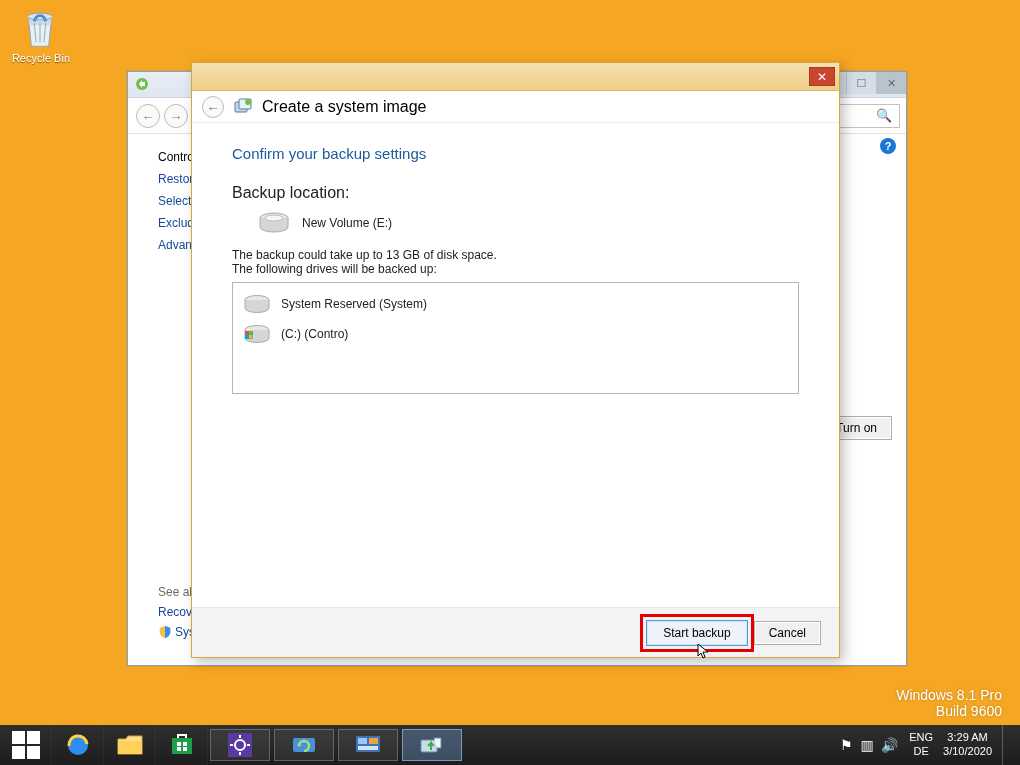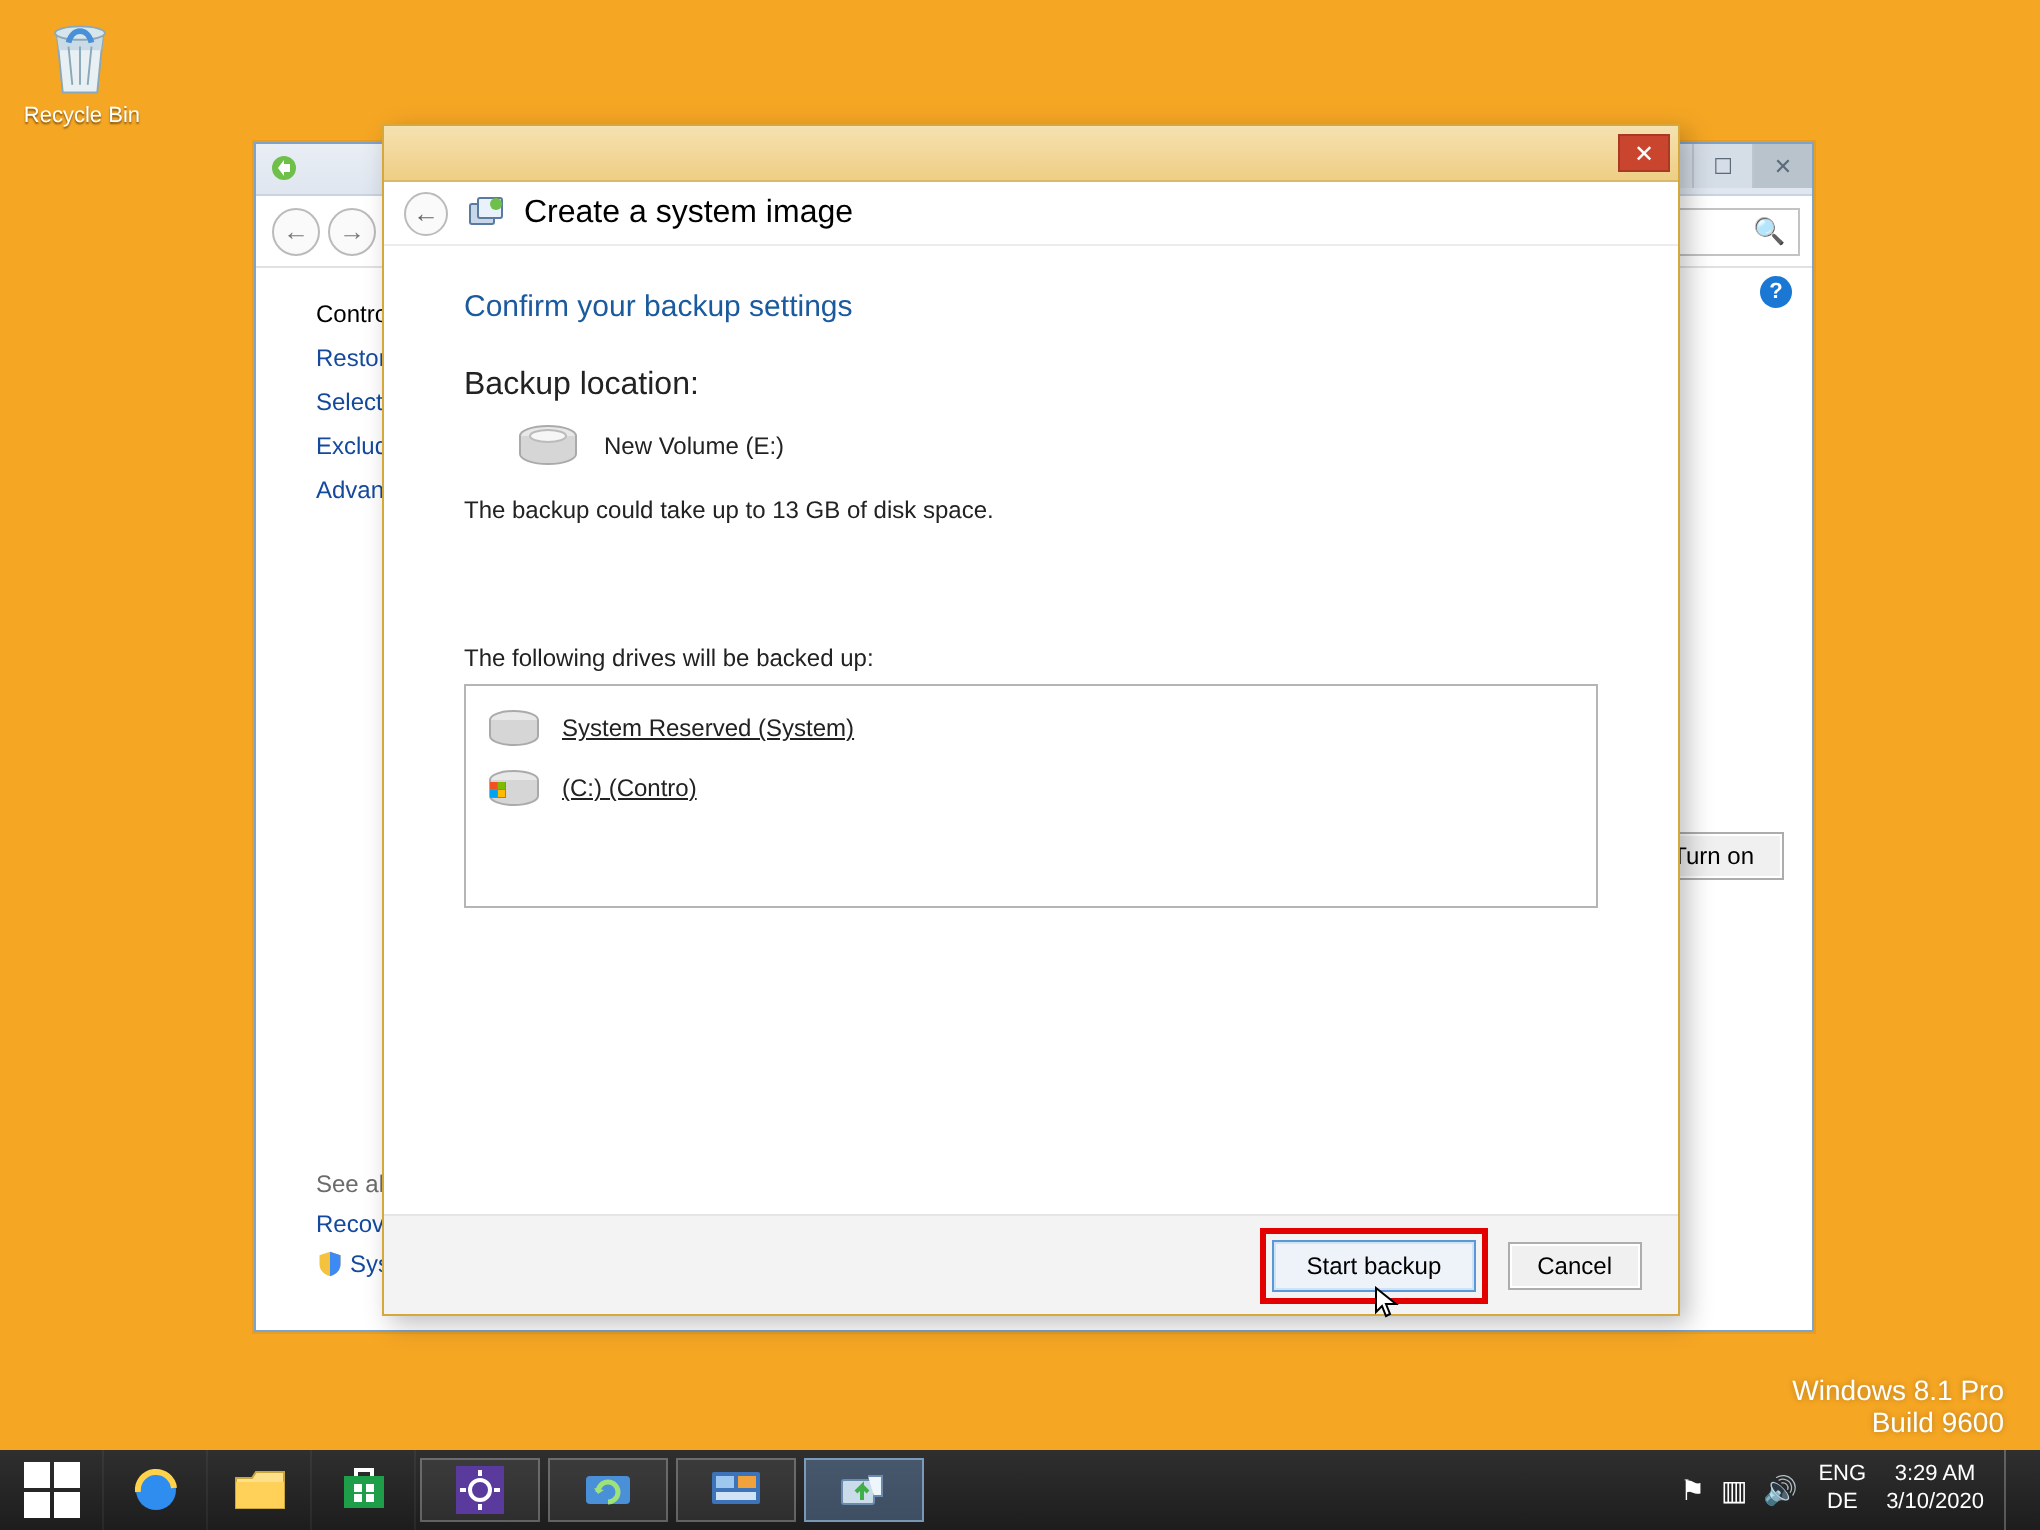--- a/index.html
+++ b/index.html
@@ -47,7 +47,7 @@
   .dlg-label { font-size:16px; margin-bottom:10px; }
   .dlg-location { display:flex; align-items:center; gap:12px; margin:6px 0 14px 26px; font-size:12px;}
   .hdd-icon { width:32px; height:22px; }
-  .dlg-note { font-size:12px; margin-bottom:60px; }
+  .dlg-note { font-size:12px; }
   .dlg-subhead { font-size:12px; margin-bottom:6px; }
   .dlg-drivebox { border:1px solid #b5b5b5; height:112px; padding:6px 8px; }
   .dlg-driveitem { display:flex; align-items:center; gap:10px; font-size:12px; padding:4px 2px;text-decoration:underline;}

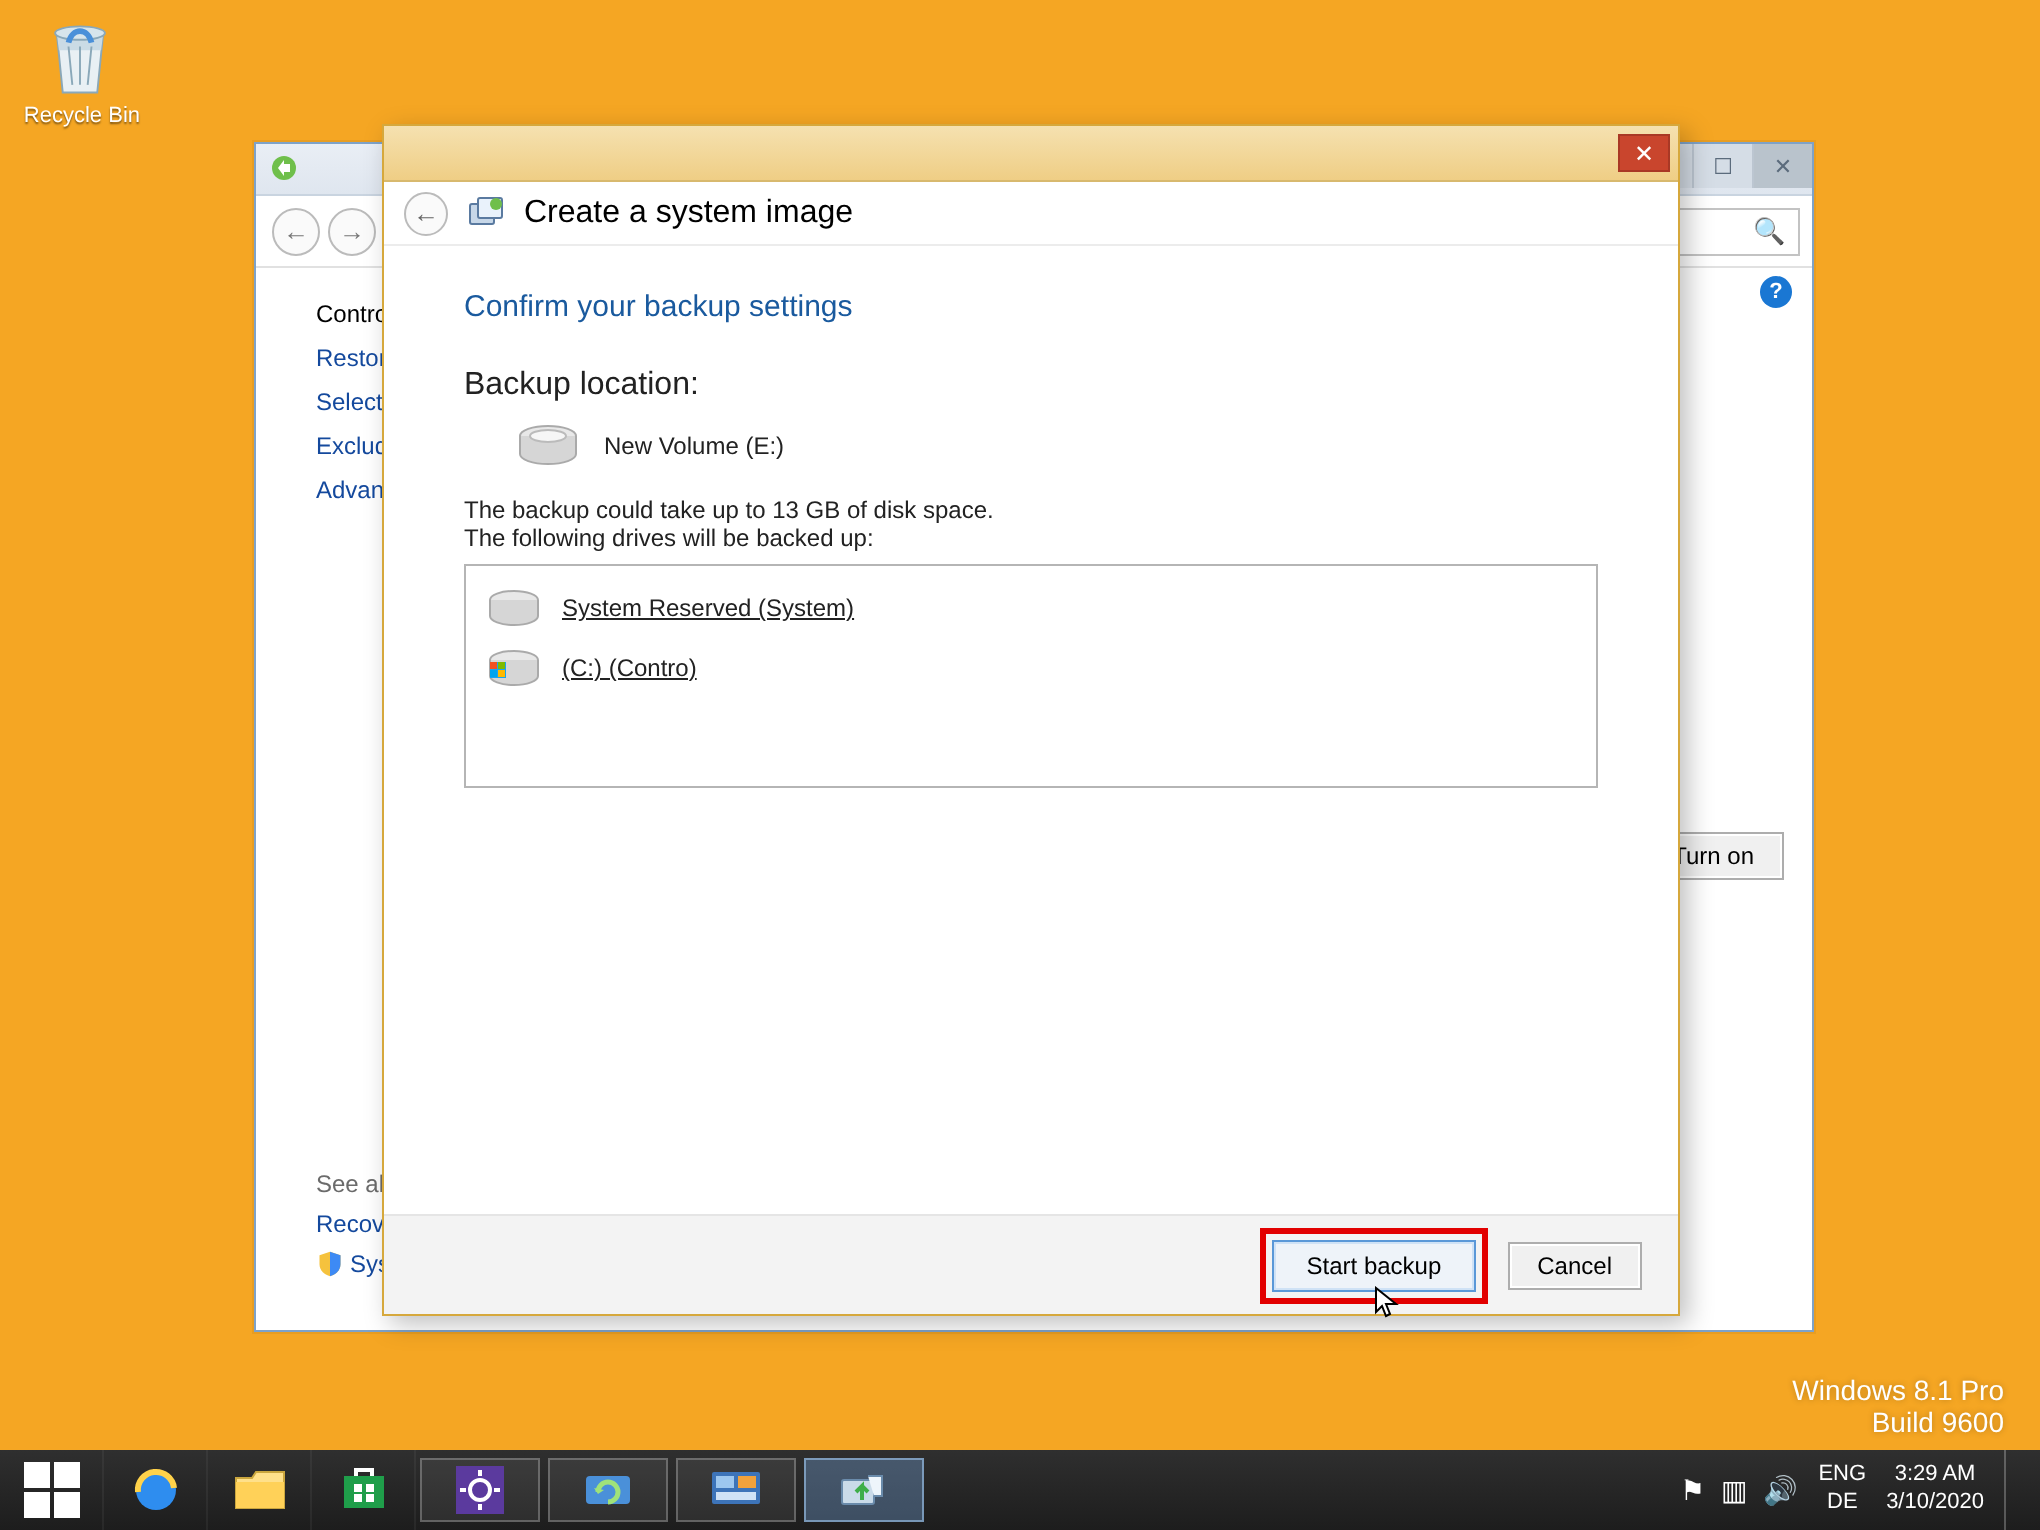--- a/index.html
+++ b/index.html
@@ -50,7 +50,7 @@
   .dlg-note { font-size:12px; }
   .dlg-subhead { font-size:12px; margin-bottom:6px; }
   .dlg-drivebox { border:1px solid #b5b5b5; height:112px; padding:6px 8px; }
-  .dlg-driveitem { display:flex; align-items:center; gap:10px; font-size:12px; padding:4px 2px;text-decoration:underline;}
+  .dlg-driveitem { display:flex; align-items:center; gap:10px; font-size:12px; padding:4px 2px;}
   .drive-icon { width:28px; height:22px; }
   .dlg-footer { position:absolute; left:0; right:0; bottom:0; height:50px; border-top:1px solid #e5e5e5; background:#f3f3f3; display:flex; align-items:center; justify-content:flex-end; padding-right:18px; gap:10px; }
   .start-btn { font-size:12px; padding:5px 16px; background:#eef3f9; border:1px solid #5a98d8; box-shadow:inset 0 0 0 1px #cfe2f6; position:relative; }

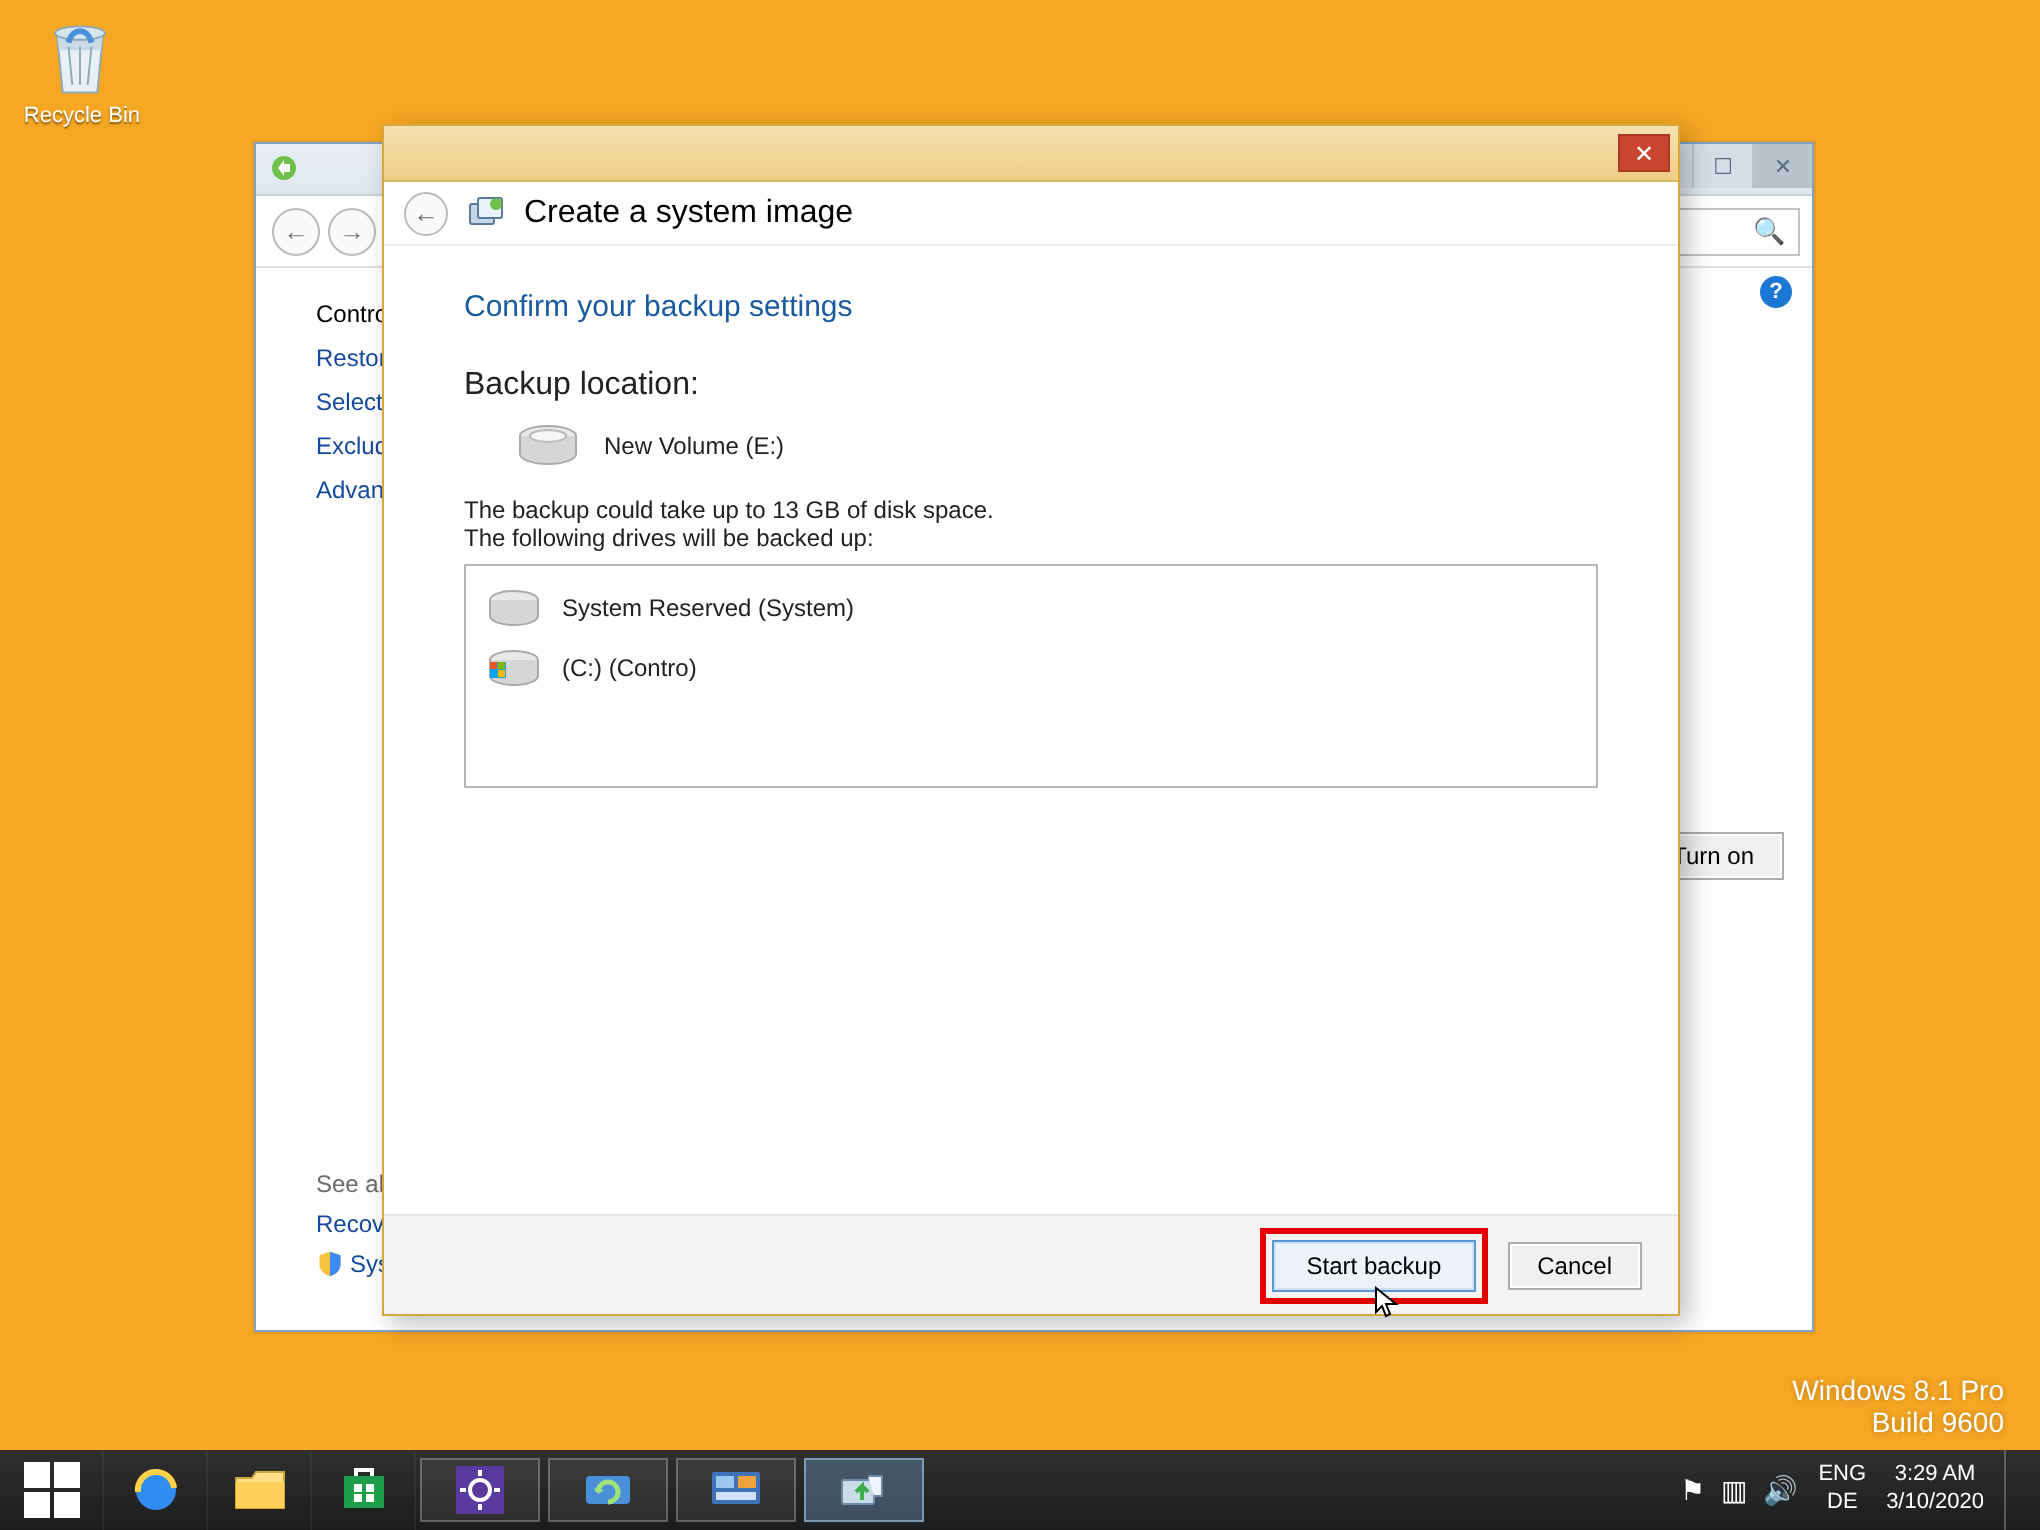--- a/index.html
+++ b/index.html
@@ -52,7 +52,7 @@
   .dlg-drivebox { border:1px solid #b5b5b5; height:112px; padding:6px 8px; }
   .dlg-driveitem { display:flex; align-items:center; gap:10px; font-size:12px; padding:4px 2px;}
   .drive-icon { width:28px; height:22px; }
-  .dlg-footer { position:absolute; left:0; right:0; bottom:0; height:50px; border-top:1px solid #e5e5e5; background:#f3f3f3; display:flex; align-items:center; justify-content:flex-end; padding-right:18px; gap:10px; }
+  .dlg-footer { position:absolute; left:0; right:0; bottom:0; height:50px; border-top:1px solid #e5e5e5; background:#f3f3f3; display:flex; align-items:center; justify-content:flex-end; padding-right:18px; }
   .start-btn { font-size:12px; padding:5px 16px; background:#eef3f9; border:1px solid #5a98d8; box-shadow:inset 0 0 0 1px #cfe2f6; position:relative; }
   .start-outline { border:3px solid #e20000; padding:3px; display:inline-block; }
   .cursor { position:absolute; left:50%; top:22px; width:14px; height:18px; }

